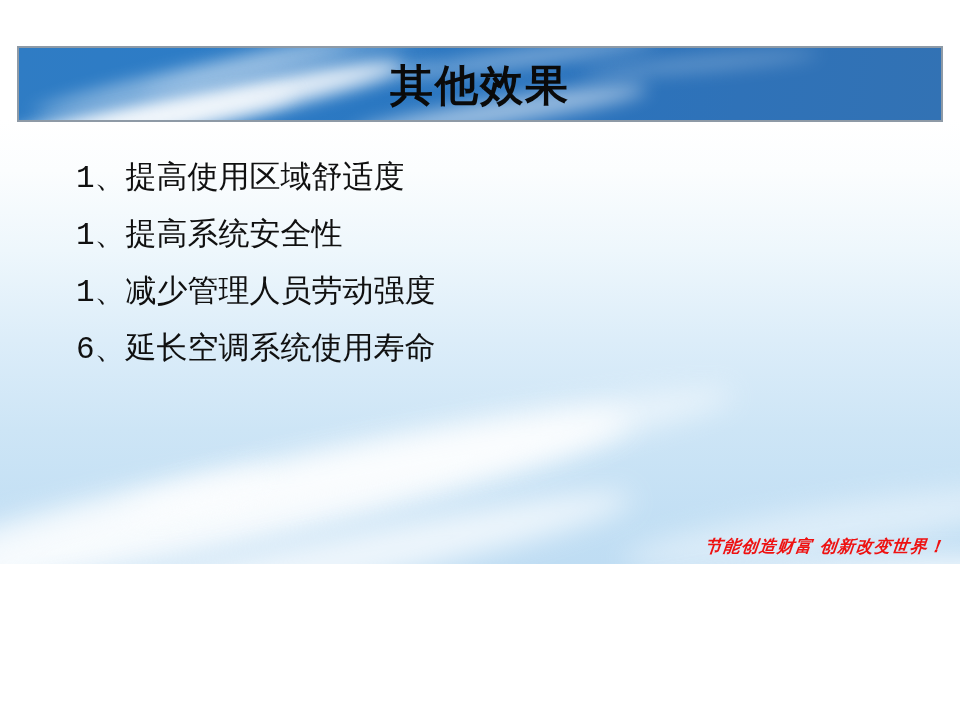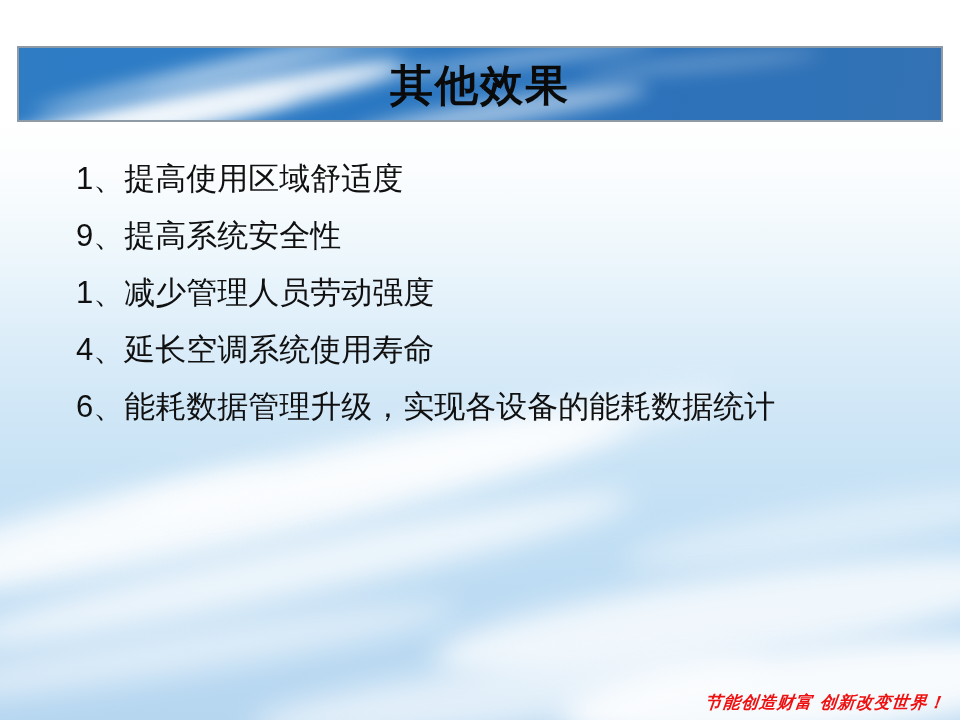--- a/index.html
+++ b/index.html
@@ -16,7 +16,7 @@
   #slide {
     position: relative;
     width: 960px;
-    height: 720px;
+    height: 564px;
     overflow: hidden;
     background: #fde047;
   }

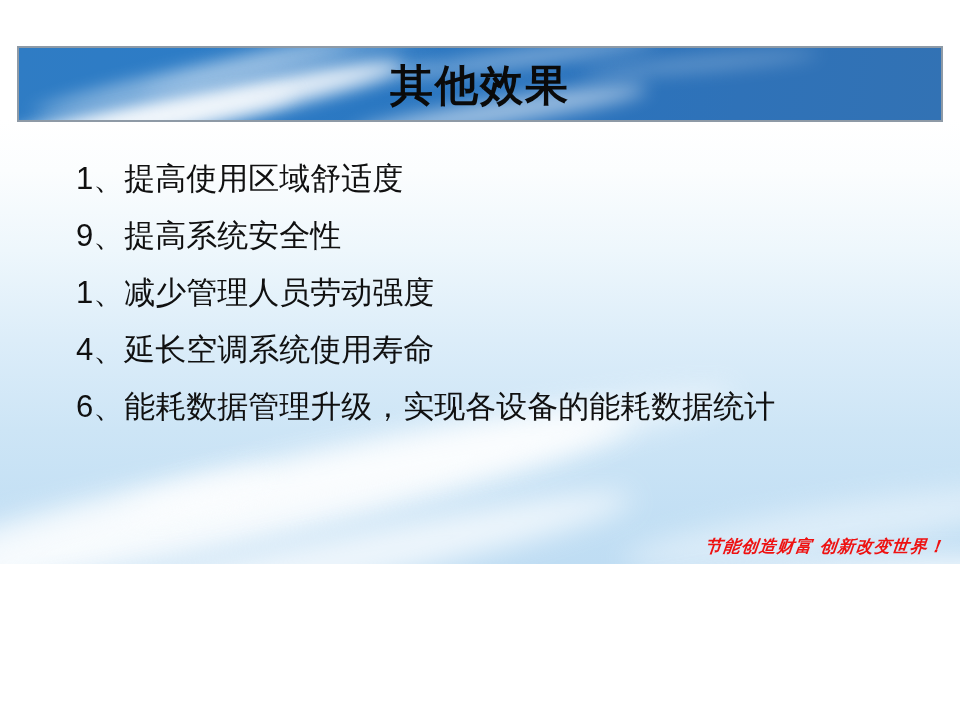--- a/index.html
+++ b/index.html
@@ -132,7 +132,7 @@
     width: 840px;
   }
   .bullet-row {
-    font-family: Liberation Sans, sans-serif;
+    font-family: Liberation Mono, monospace;
     font-size: 31px;
     line-height: 57px;
     color: #101010;

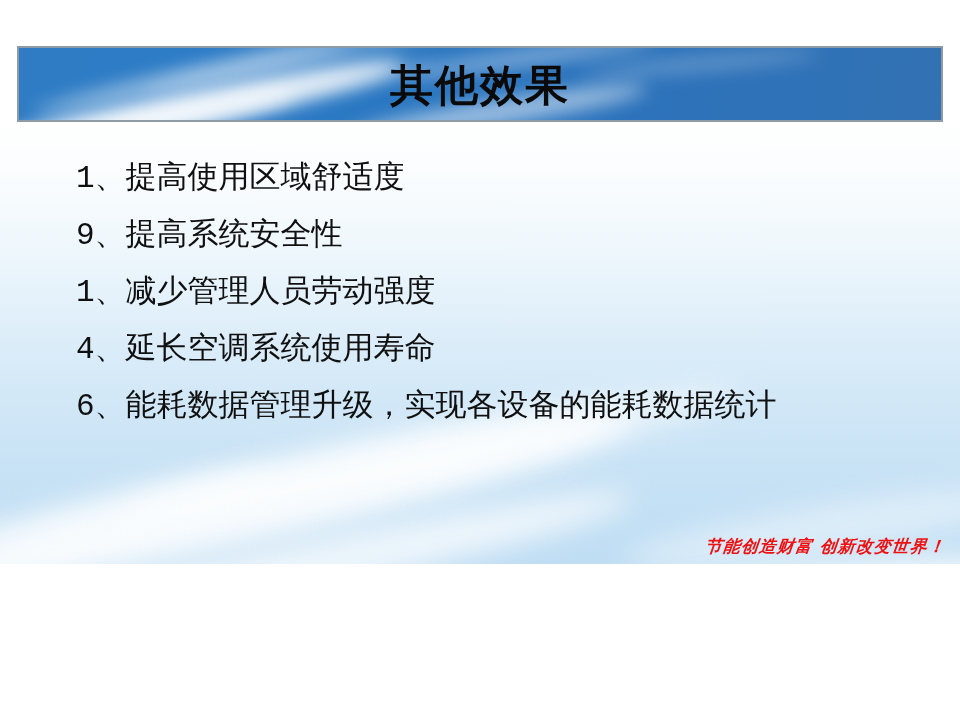--- a/index.html
+++ b/index.html
@@ -184,7 +184,7 @@
 
   <div id="bullet-list">
     <div class="bullet-row">1、提高使用区域舒适度</div>
-    <div class="bullet-row">9、提高系统安全性</div>
+    <div class="bullet-row">1、提高系统安全性</div>
     <div class="bullet-row">1、减少管理人员劳动强度</div>
     <div class="bullet-row">4、延长空调系统使用寿命</div>
     <div class="bullet-row">6、能耗数据管理升级，实现各设备的能耗数据统计</div>

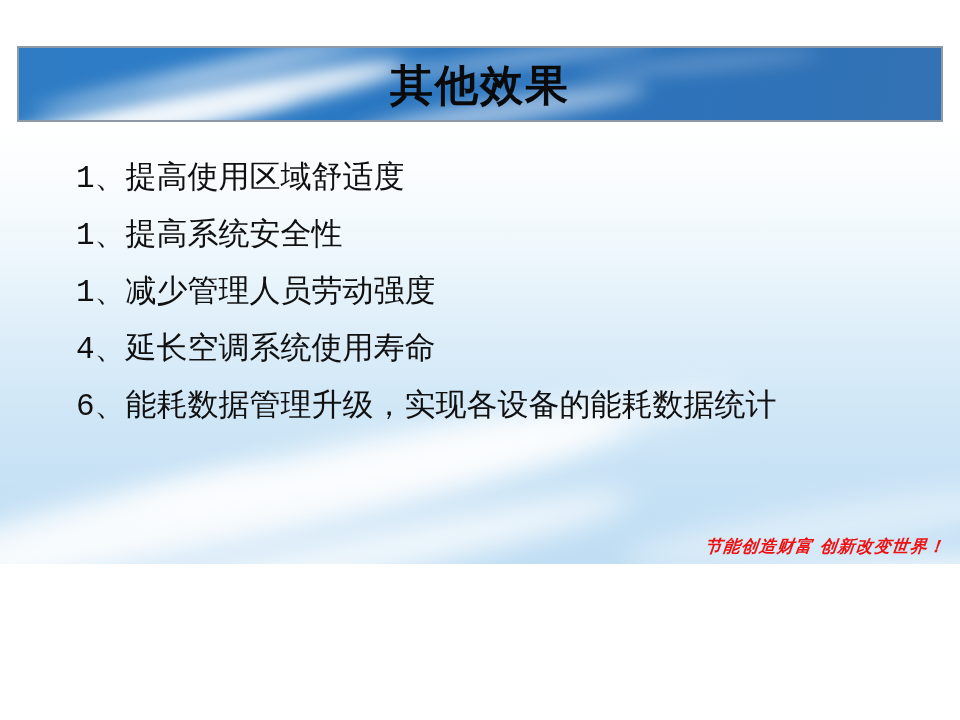--- a/index.html
+++ b/index.html
@@ -186,7 +186,7 @@
     <div class="bullet-row">1、提高使用区域舒适度</div>
     <div class="bullet-row">1、提高系统安全性</div>
     <div class="bullet-row">1、减少管理人员劳动强度</div>
-    <div class="bullet-row">4、延长空调系统使用寿命</div>
+    <div class="bullet-row">6、延长空调系统使用寿命</div>
     <div class="bullet-row">6、能耗数据管理升级，实现各设备的能耗数据统计</div>
   </div>
 

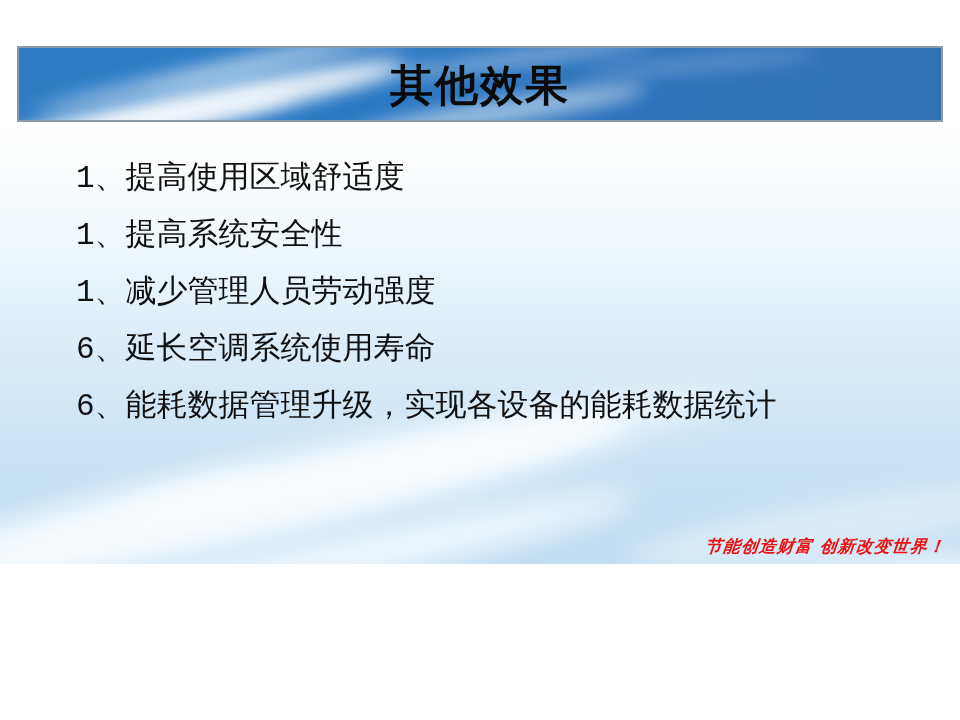--- a/index.html
+++ b/index.html
@@ -187,7 +187,6 @@
     <div class="bullet-row">1、提高系统安全性</div>
     <div class="bullet-row">1、减少管理人员劳动强度</div>
     <div class="bullet-row">6、延长空调系统使用寿命</div>
-    <div class="bullet-row">6、能耗数据管理升级，实现各设备的能耗数据统计</div>
   </div>
 
   <div id="footer-slogan">节能创造财富 创新改变世界！</div>

